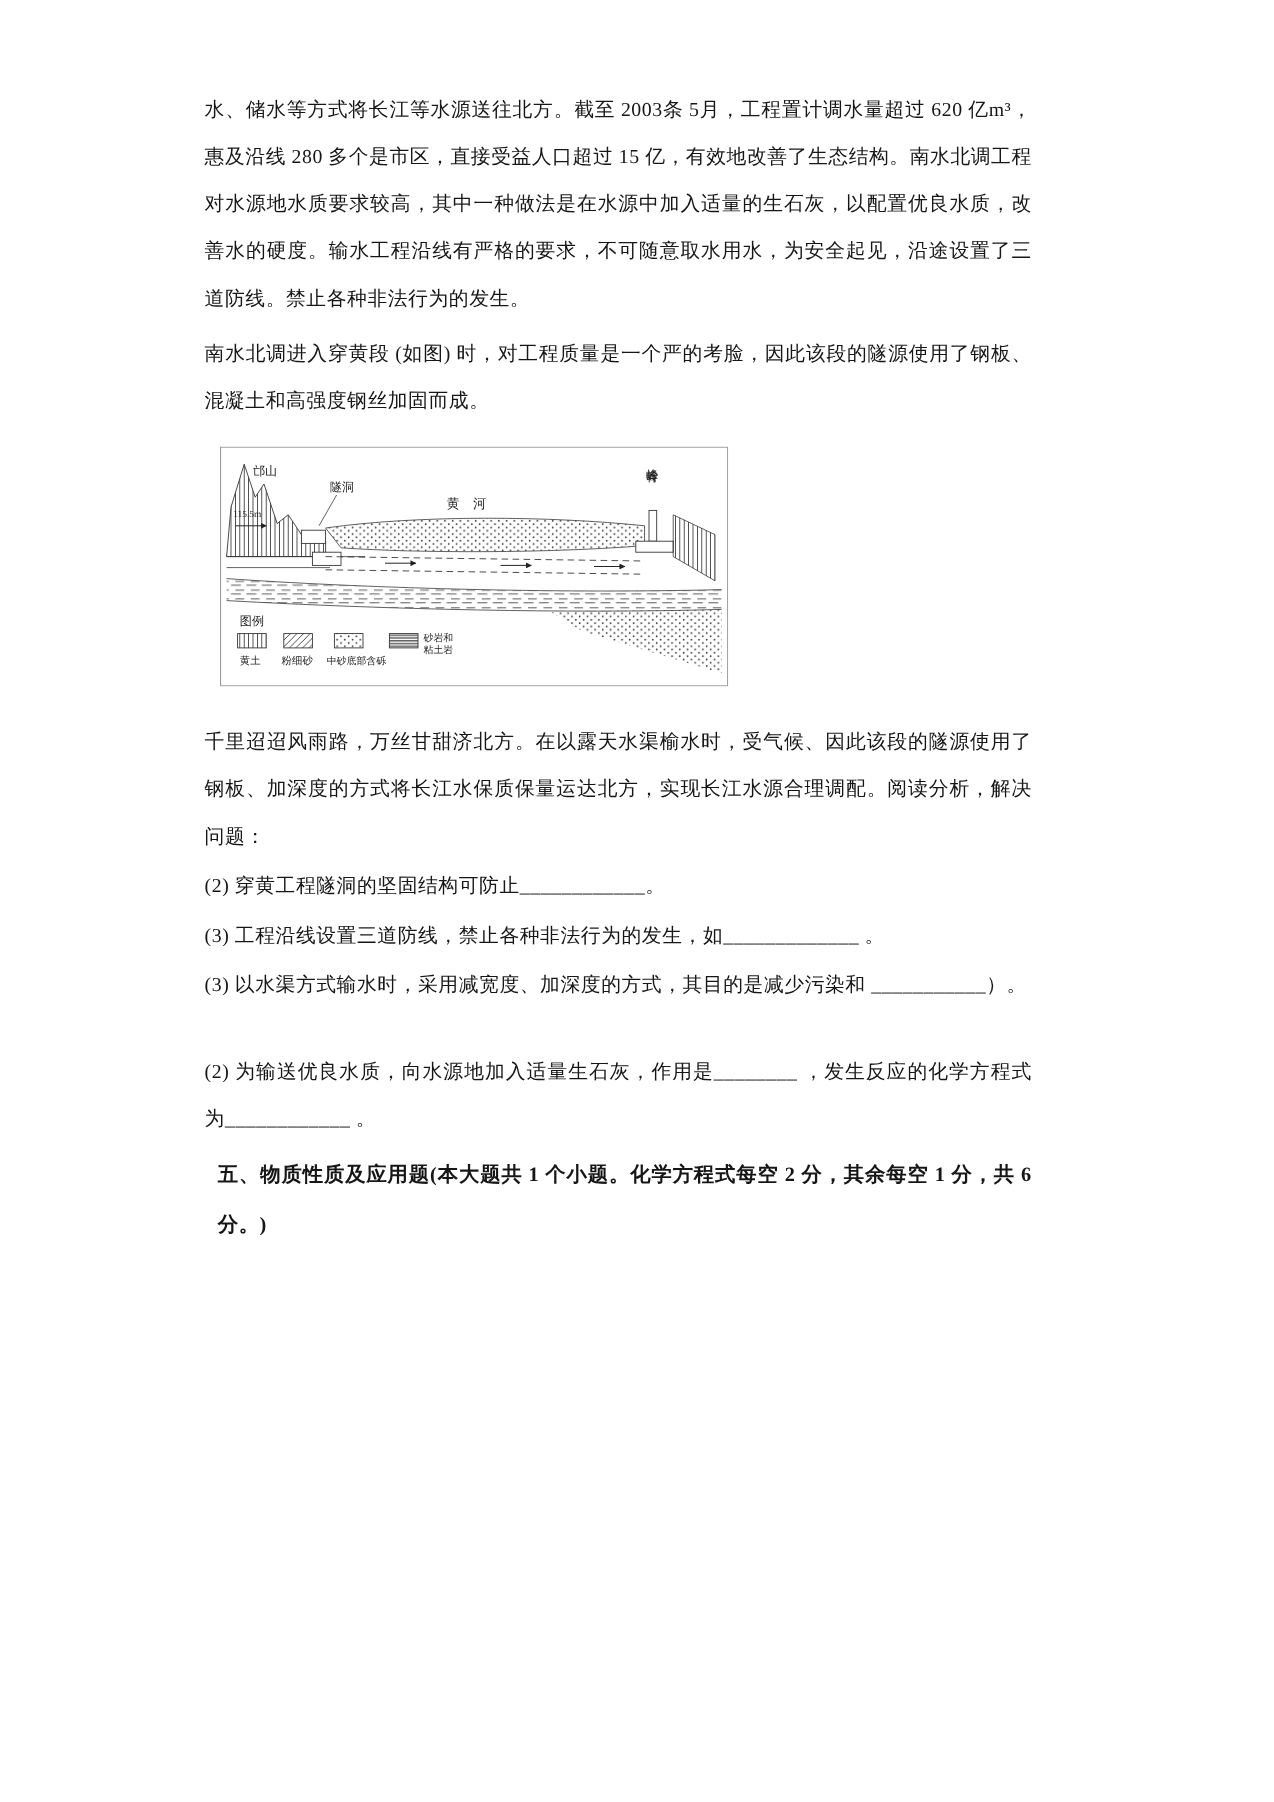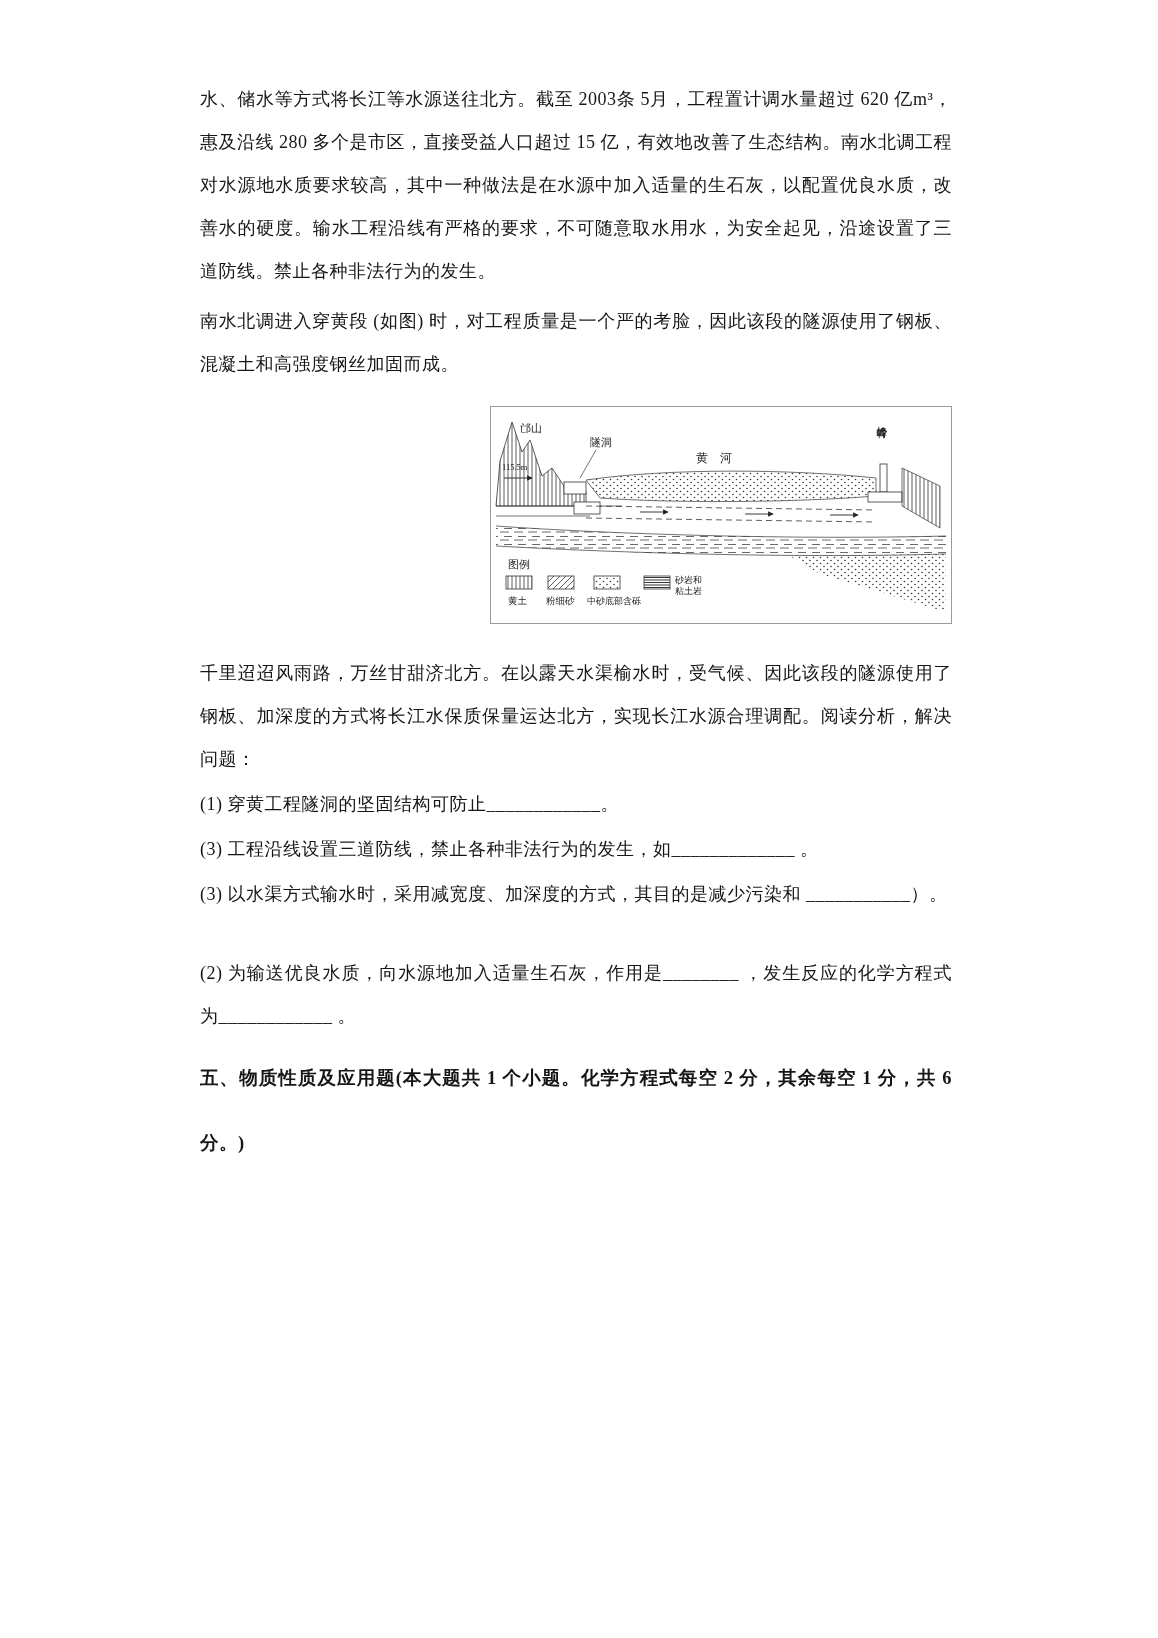--- a/index.html
+++ b/index.html
@@ -14,7 +14,7 @@
   }
   .content {
     position: absolute;
-    left: 200px; top: 78px;
+    left: 186px; top: 78px;
     width: 752px;
   }
   .para {

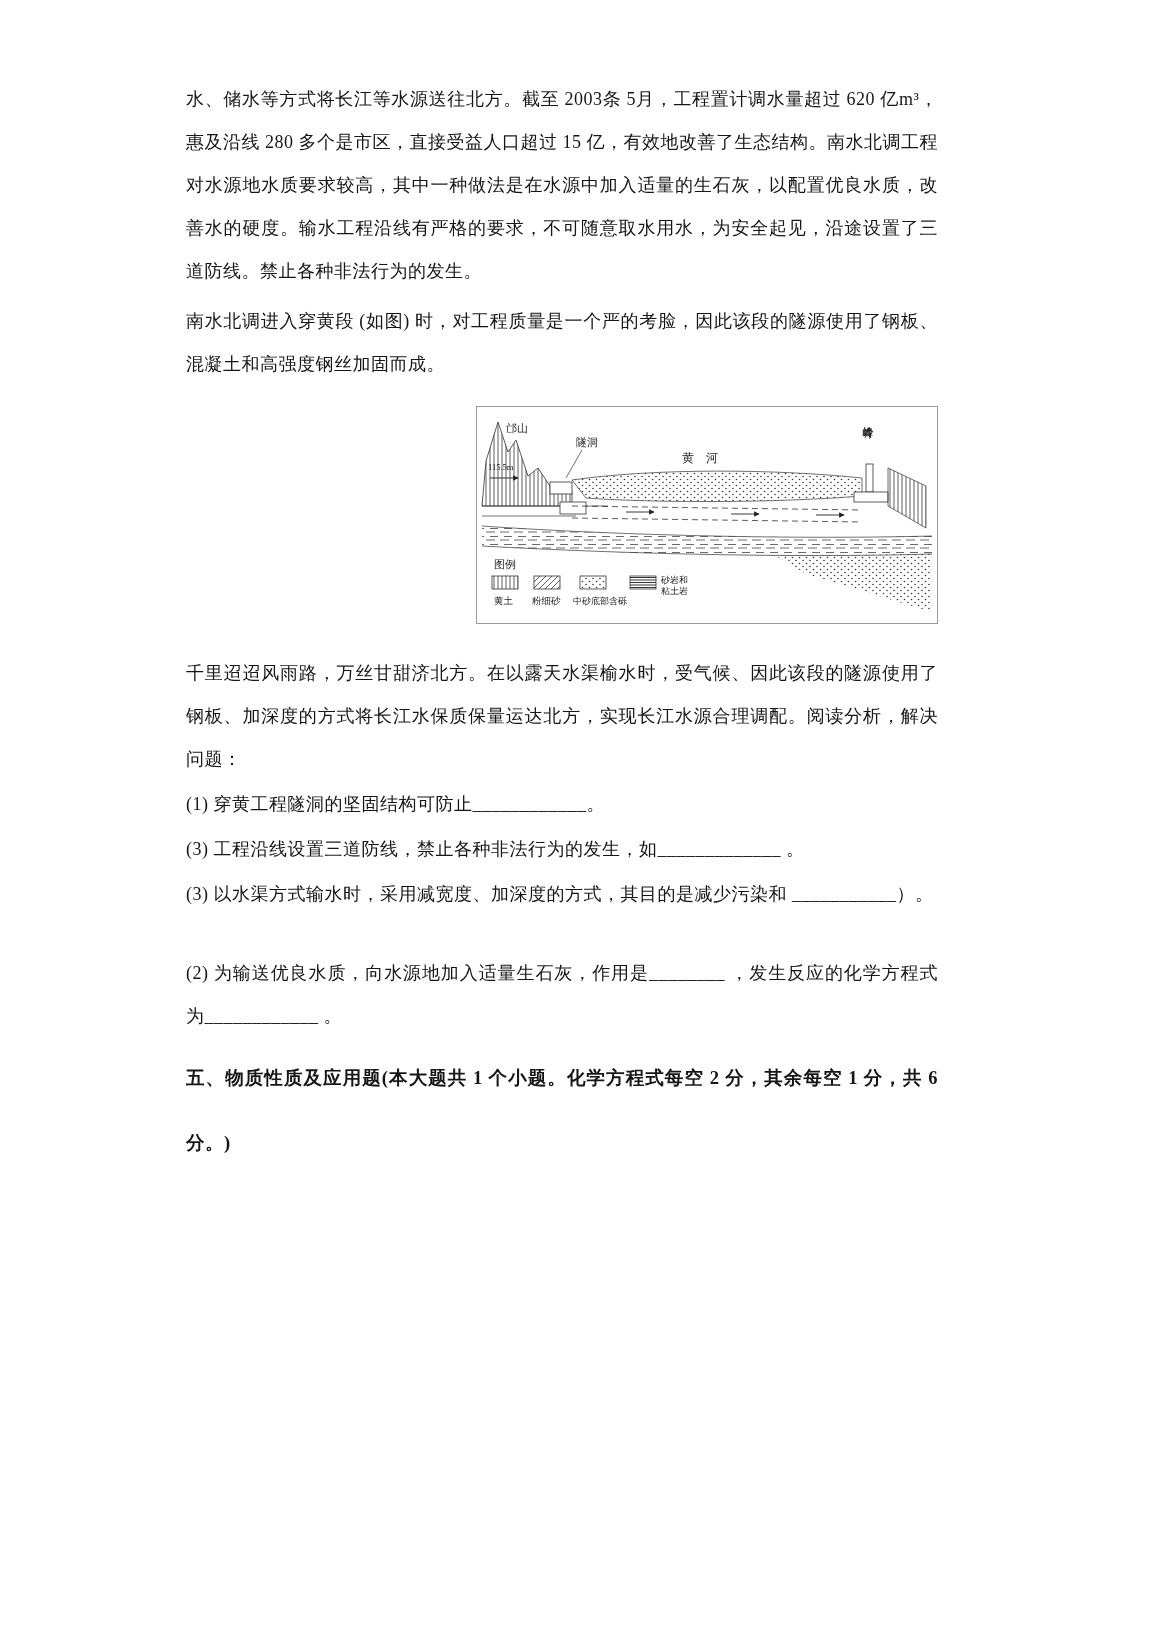--- a/index.html
+++ b/index.html
@@ -40,7 +40,7 @@
     padding-left: 14px;
     text-indent: -14px;
   }
-  .diagram { margin: 20px 0 24px 14px; text-align: right; }
+  .diagram { margin: 20px 0 24px 14px; }
   svg text { font-family: "Liberation Serif", "DejaVu Serif", serif; fill: #1d1d1d; }
 </style>
 </head>

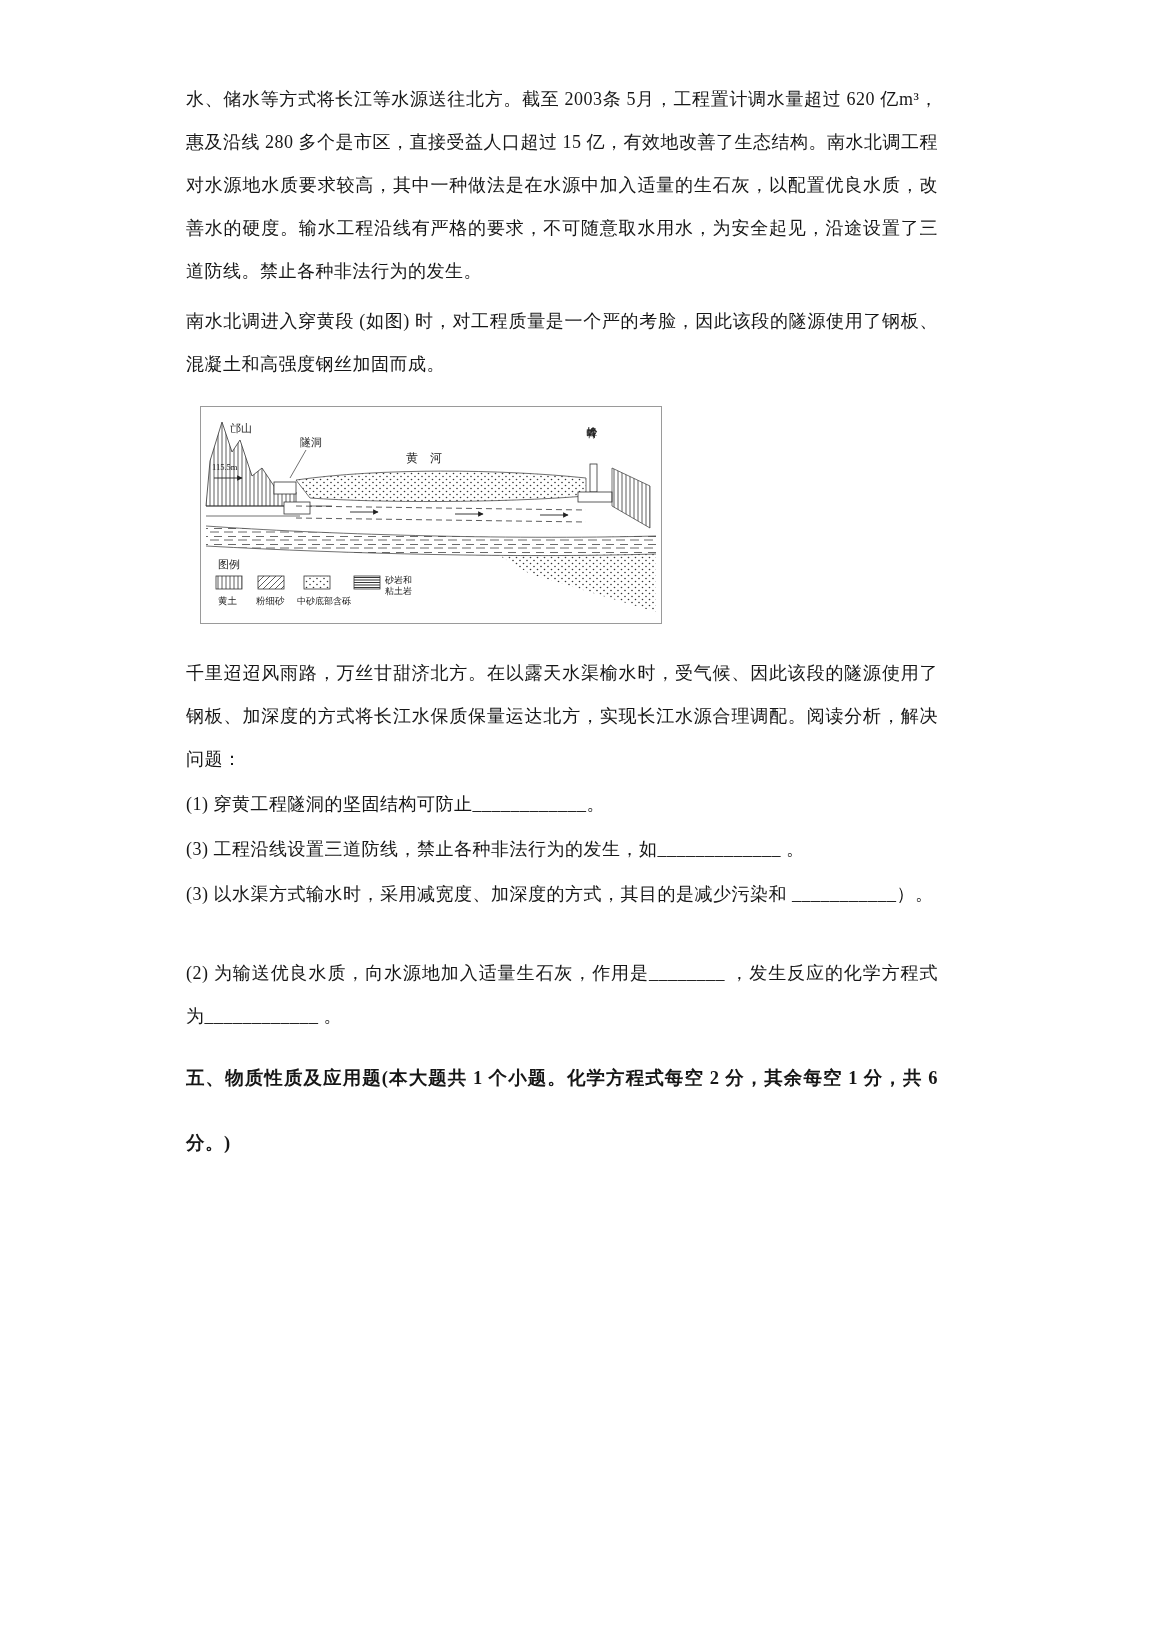--- a/index.html
+++ b/index.html
@@ -144,7 +144,7 @@
 
     <p class="para">千里迢迢风雨路，万丝甘甜济北方。在以露天水渠榆水时，受气候、因此该段的隧源使用了钢板、加深度的方式将长江水保质保量运达北方，实现长江水源合理调配。阅读分析，解决问题：</p>
 
-    <p class="para question">(1) 穿黄工程隧洞的坚固结构可防止____________。</p>
+    <p class="para question">(2) 穿黄工程隧洞的坚固结构可防止____________。</p>
     <p class="para question">(3) 工程沿线设置三道防线，禁止各种非法行为的发生，如_____________ 。</p>
     <p class="para question">(3) 以水渠方式输水时，采用减宽度、加深度的方式，其目的是减少污染和  ___________）。</p>
     <p class="para question q5-gap">(2) 为输送优良水质，向水源地加入适量生石灰，作用是________ ，发生反应的化学方程式为____________ 。</p>

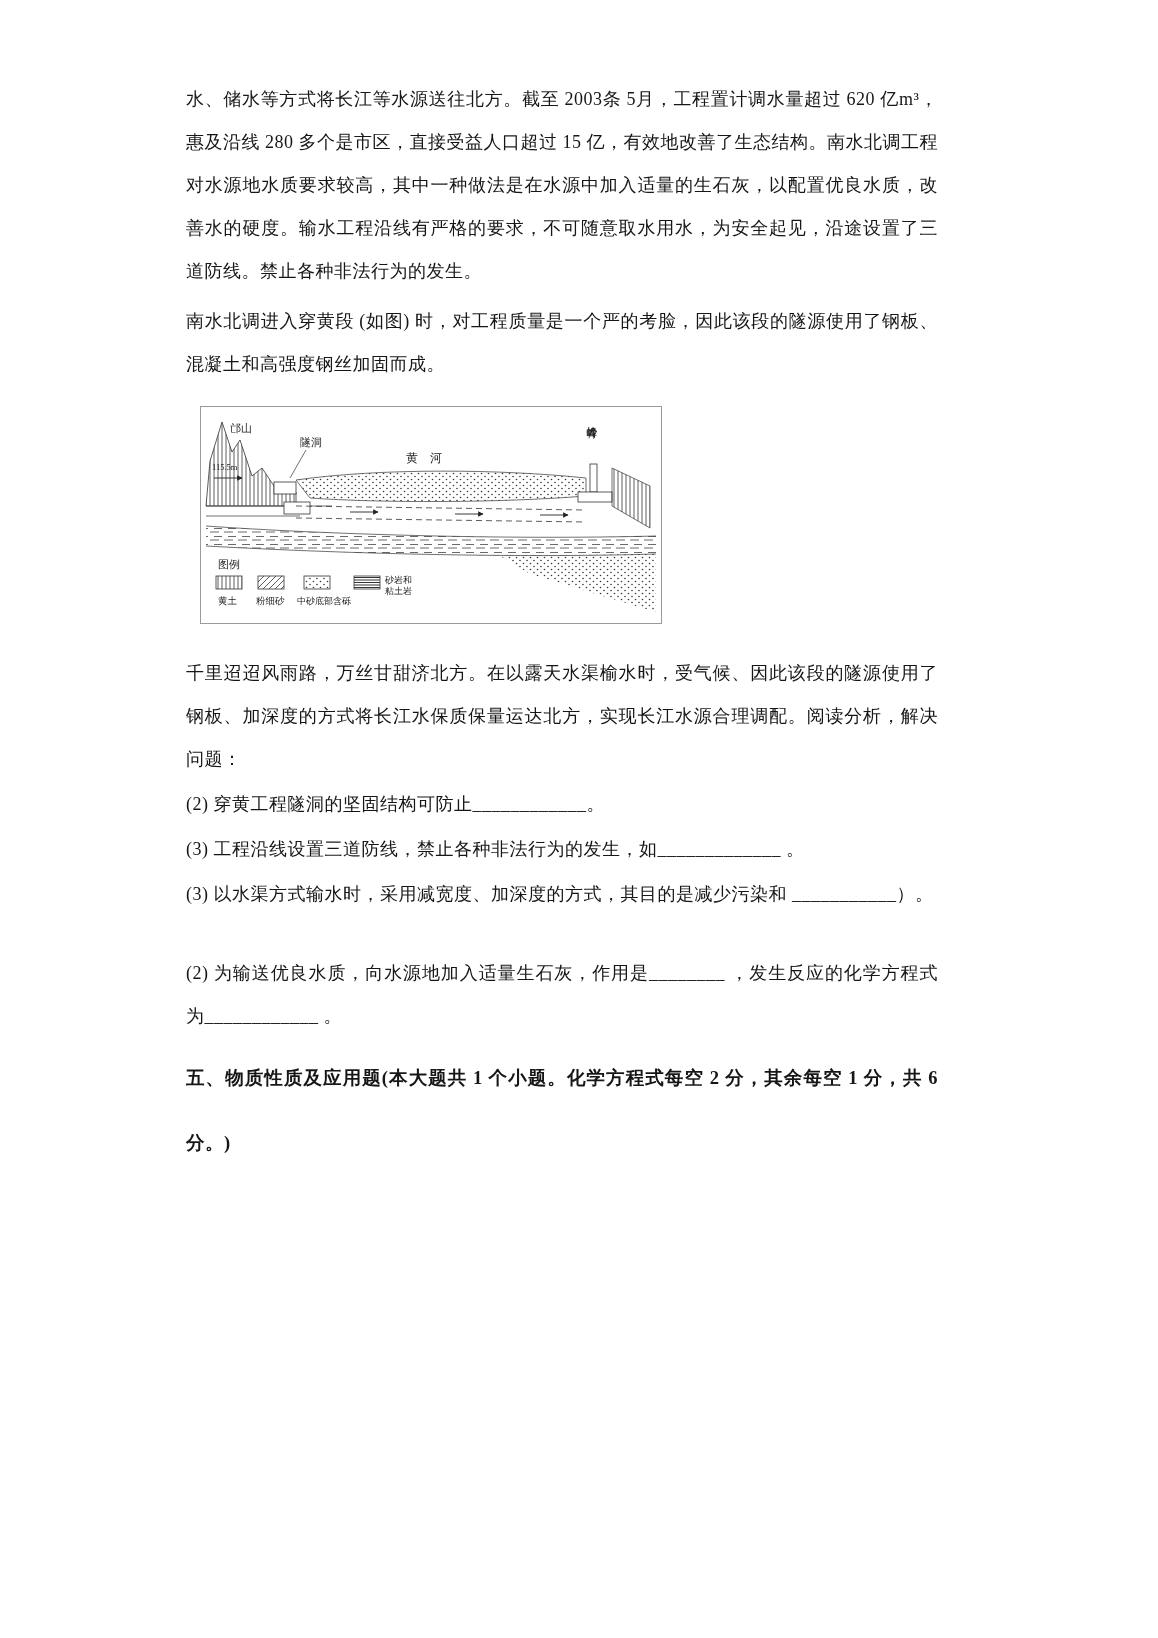--- a/index.html
+++ b/index.html
@@ -28,9 +28,9 @@
   .question { margin-top: 2px; }
   .q5-gap { margin-top: 36px; }
   .section-heading {
-    margin: 8px 0 0 0;
+    margin: 8px 0 0 12px;
     font-size: 18.5px;
-    line-height: 65px;
+    line-height: 45px;
     font-weight: bold;
     text-align: justify;
     letter-spacing: 0.5px;

